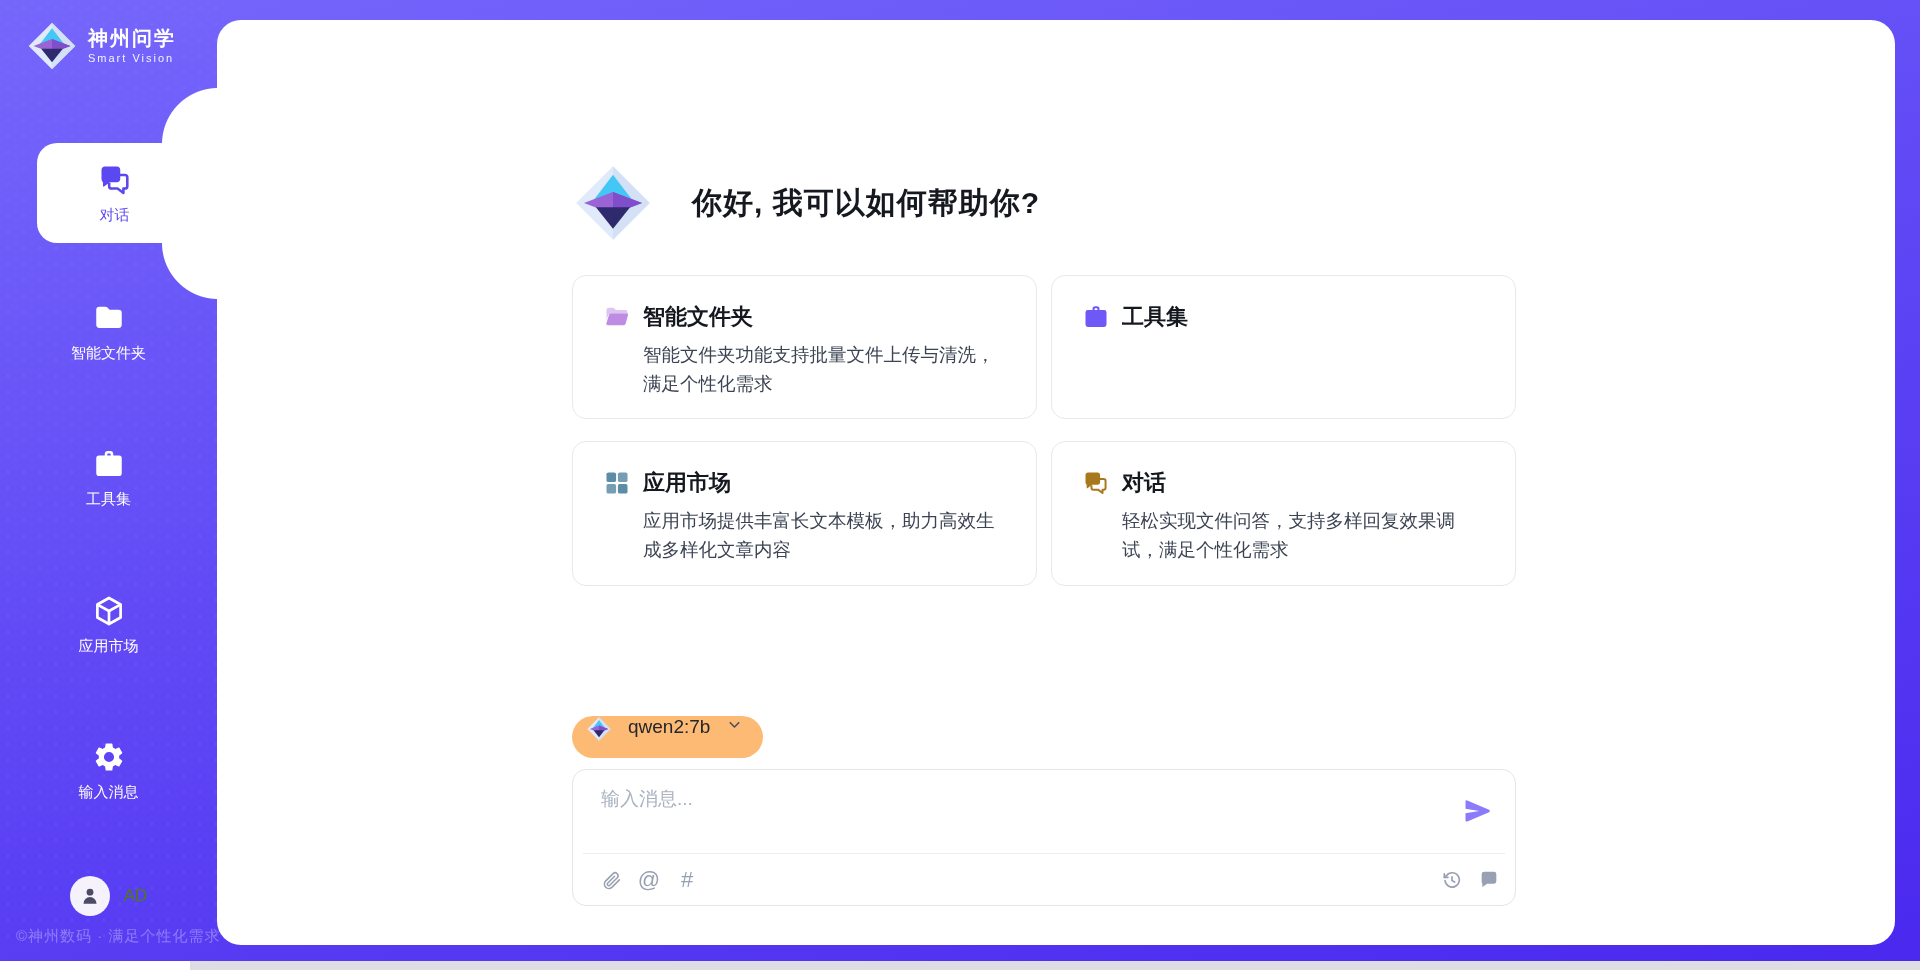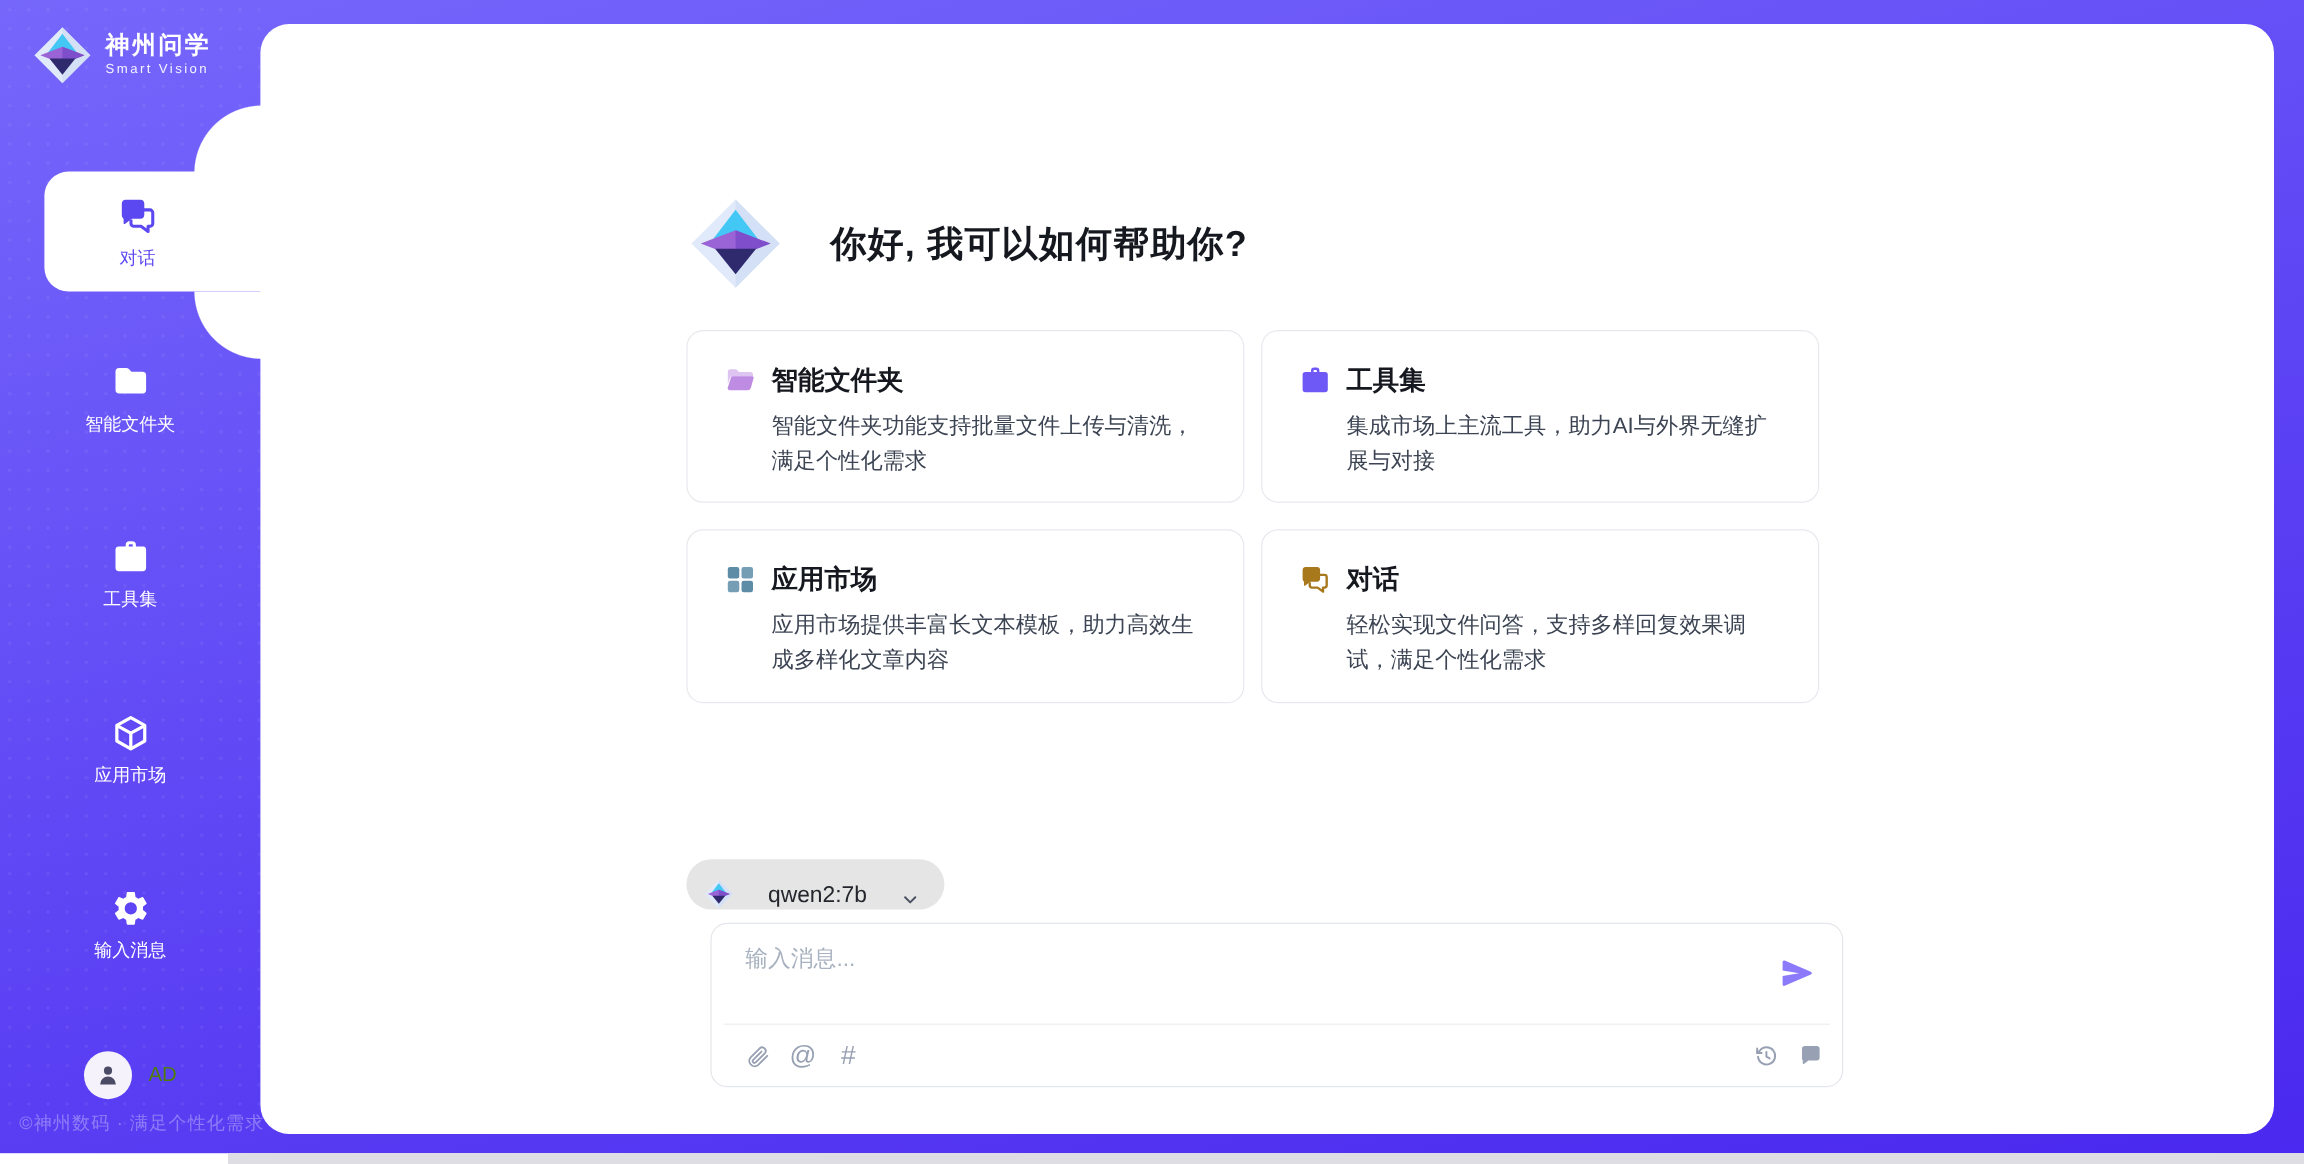--- a/index.html
+++ b/index.html
@@ -269,7 +269,6 @@
           </span>
           <span class="card-title">工具集</span>
         </div>
-        <div class="card-desc">集成市场上主流工具，助力AI与外界无缝扩展与对接</div>
       </div>
 
       <div class="card">

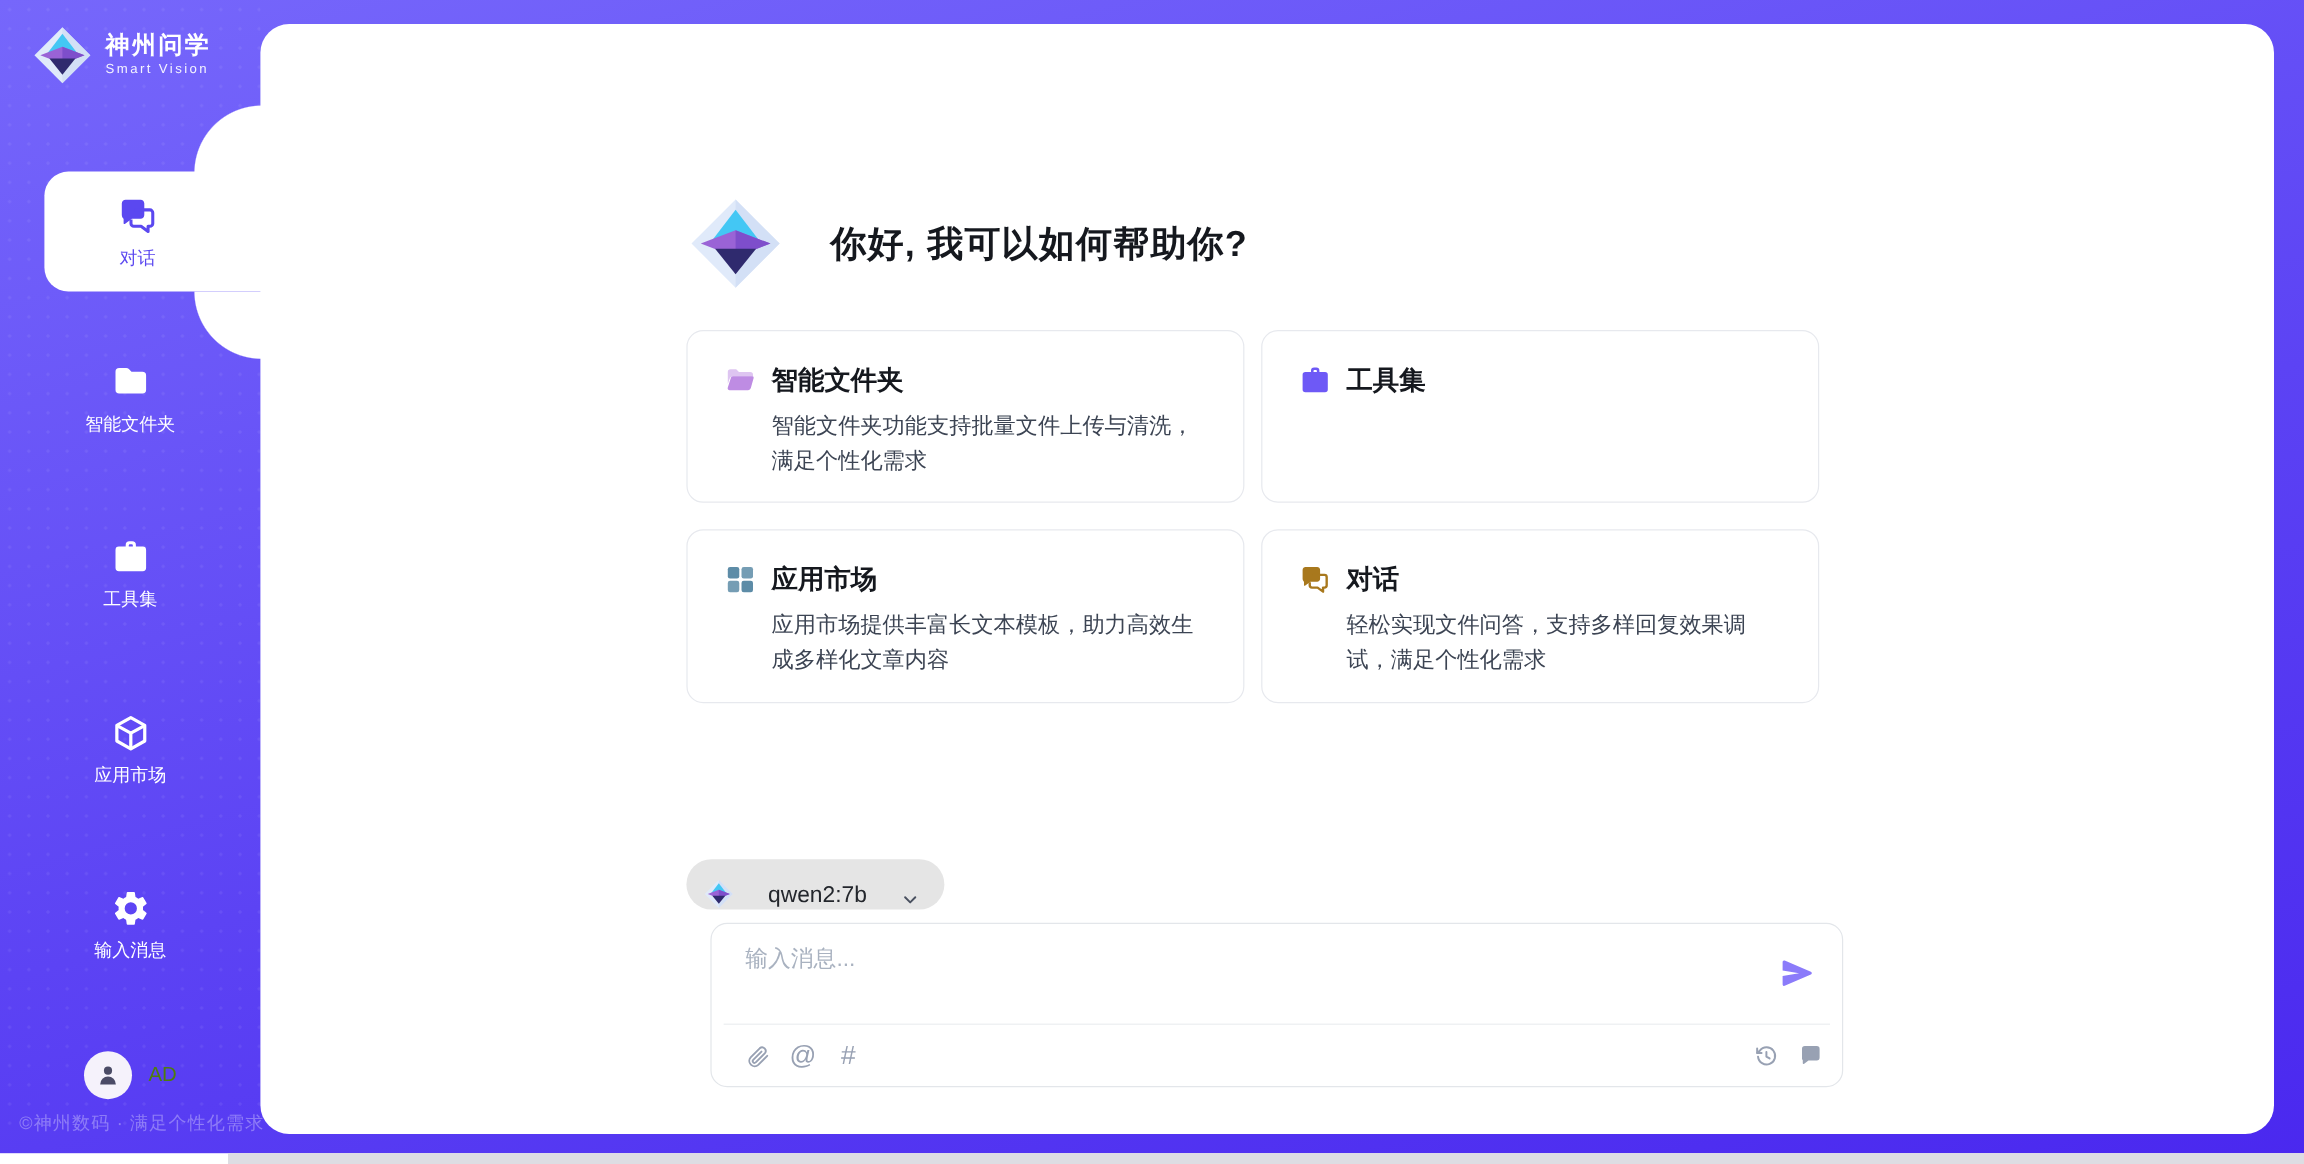--- a/index.html
+++ b/index.html
@@ -79,8 +79,8 @@
 
   .model-chip{
     position:absolute; left:0; top:696px; height:42px;
-    display:inline-flex; align-items:flex-end; gap:28px;
-    background:#e5e5e5; border-radius:21px; padding:0 20px 0 14px; cursor:pointer;
+    display:inline-flex; align-items:flex-start; gap:16px;
+    background:#fdba74; border-radius:21px; padding:0 20px 0 14px; cursor:pointer;
   }
   .model-chip .logo{ width:26px; height:26px; }
   .model-name{ font-size:19px; color:#23262c; }

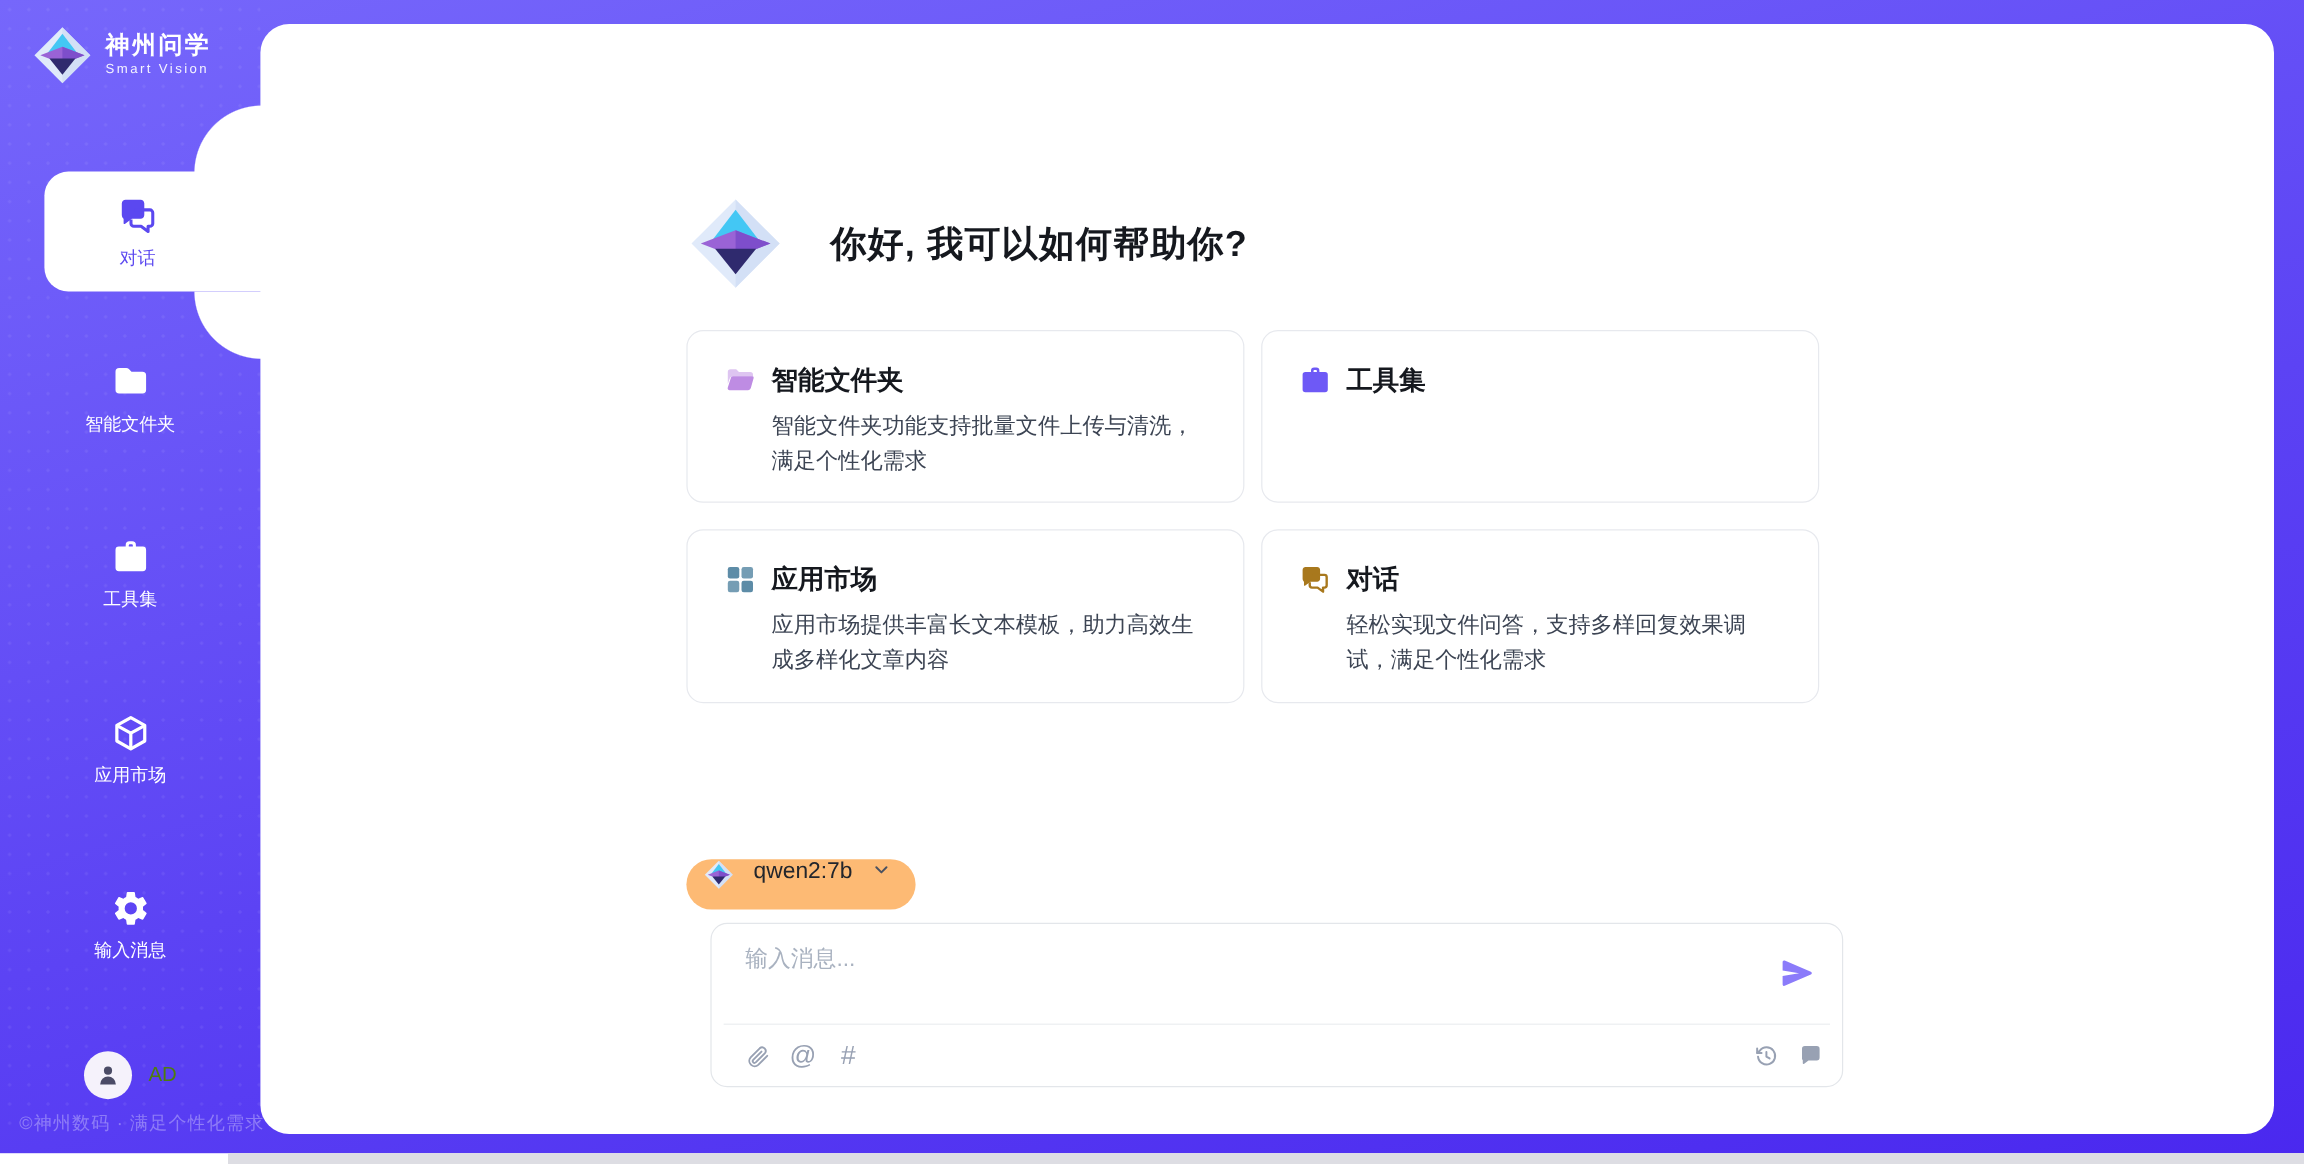--- a/index.html
+++ b/index.html
@@ -88,7 +88,7 @@
 
   .composer{
     position:absolute; left:0; top:749px; width:944px; height:137px;
-    border:1px solid #e3e6ea; border-radius:14px; background:#fff;margin-left:20px;
+    border:1px solid #e3e6ea; border-radius:14px; background:#fff;
   }
   .composer textarea{
     position:absolute; left:28px; top:16px; width:820px; height:58px;

